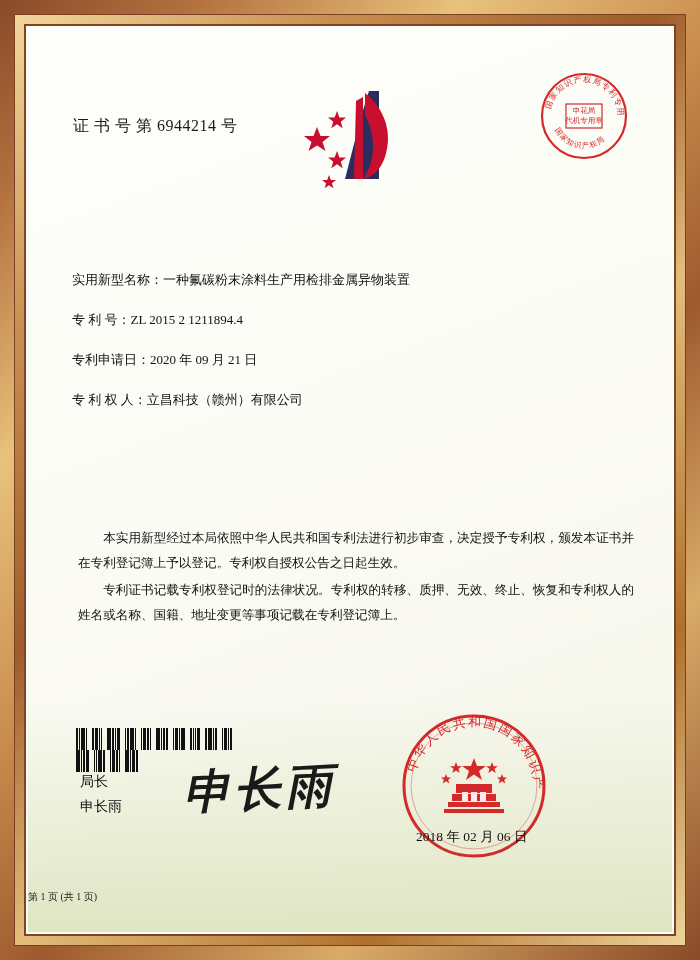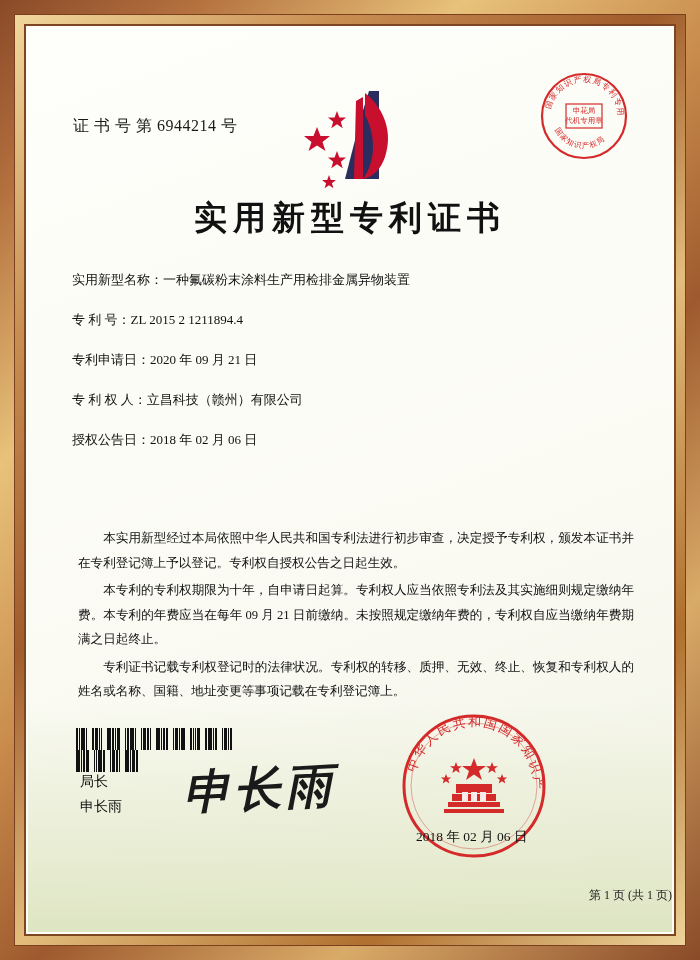--- a/index.html
+++ b/index.html
@@ -252,7 +252,6 @@
       </svg>
     </div>
 
-    <div class="doc-title">实用新型专利证书</div>
 
     <div class="fields">
       <div class="field-row">

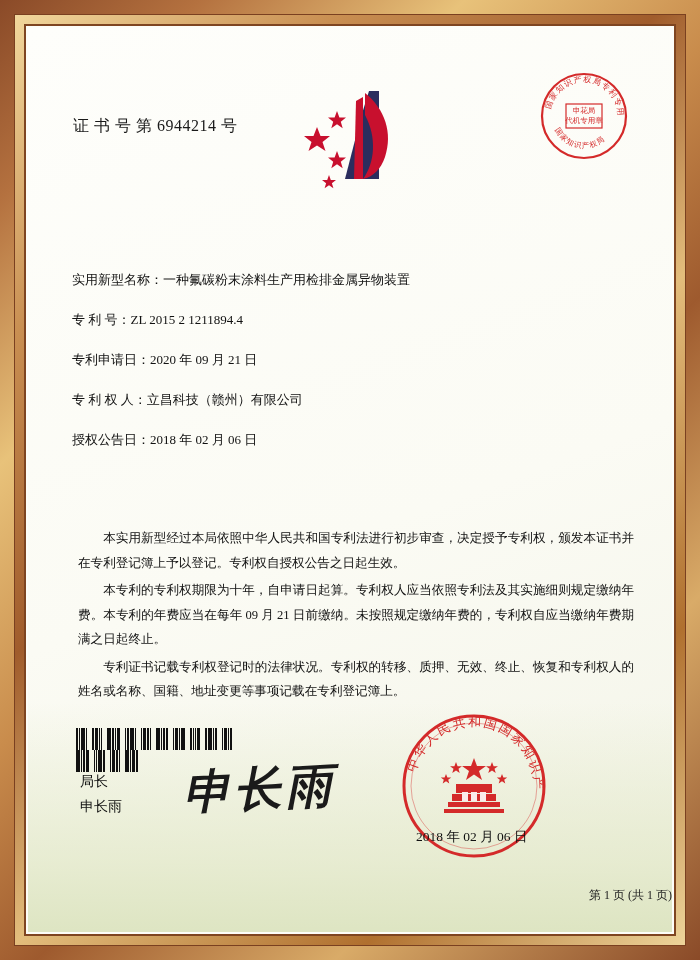--- a/index.html
+++ b/index.html
@@ -266,9 +266,6 @@
       <div class="field-row">
         <span class="field-label">专 利 权 人：</span><span class="field-value">立昌科技（赣州）有限公司</span>
       </div>
-      <div class="field-row">
-        <span class="field-label">授权公告日：</span><span class="field-value">2018 年 02 月 06 日</span>
-      </div>
     </div>
 
     <div class="body-text">

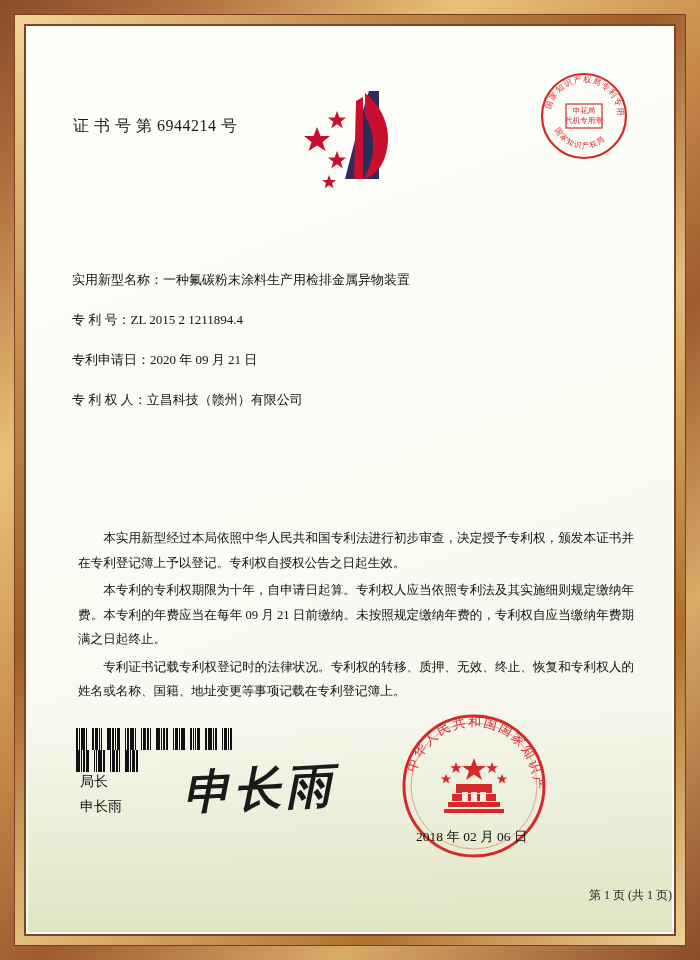--- a/index.html
+++ b/index.html
@@ -270,7 +270,6 @@
 
     <div class="body-text">
       <p>本实用新型经过本局依照中华人民共和国专利法进行初步审查，决定授予专利权，颁发本证书并在专利登记簿上予以登记。专利权自授权公告之日起生效。</p>
-      <p>本专利的专利权期限为十年，自申请日起算。专利权人应当依照专利法及其实施细则规定缴纳年费。本专利的年费应当在每年 09 月 21 日前缴纳。未按照规定缴纳年费的，专利权自应当缴纳年费期满之日起终止。</p>
       <p>专利证书记载专利权登记时的法律状况。专利权的转移、质押、无效、终止、恢复和专利权人的姓名或名称、国籍、地址变更等事项记载在专利登记簿上。</p>
     </div>
 

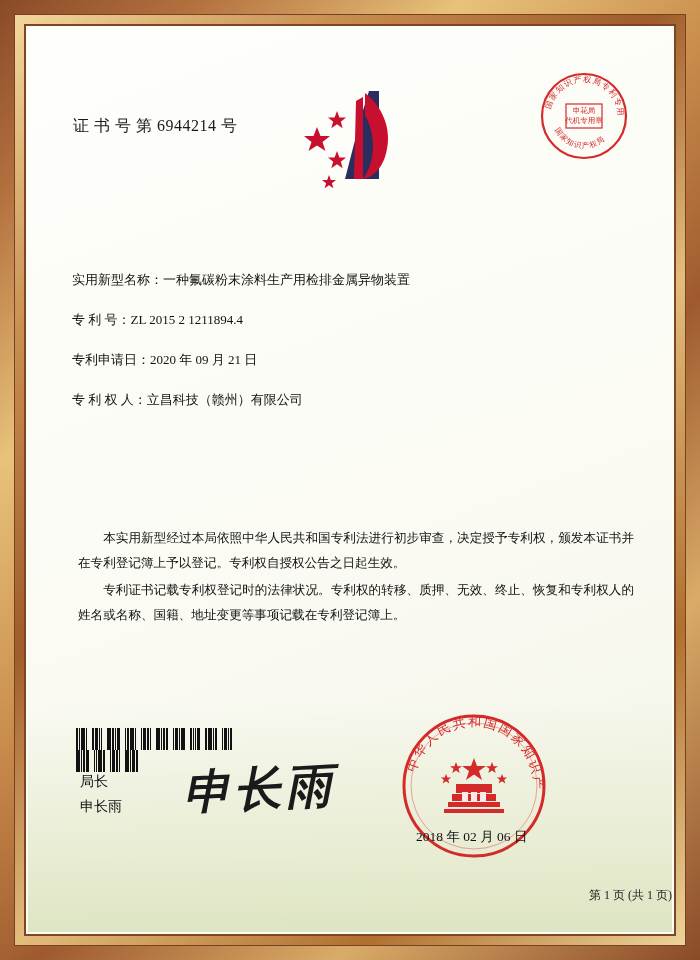--- a/index.html
+++ b/index.html
@@ -198,8 +198,8 @@
     left: 0;
     bottom: 28px;
     width: 100%;
-    text-align: right;
-    font-size: 12px;
+    text-align: left;
+    font-size: 10px;
     color: #222;
   }
 </style>

